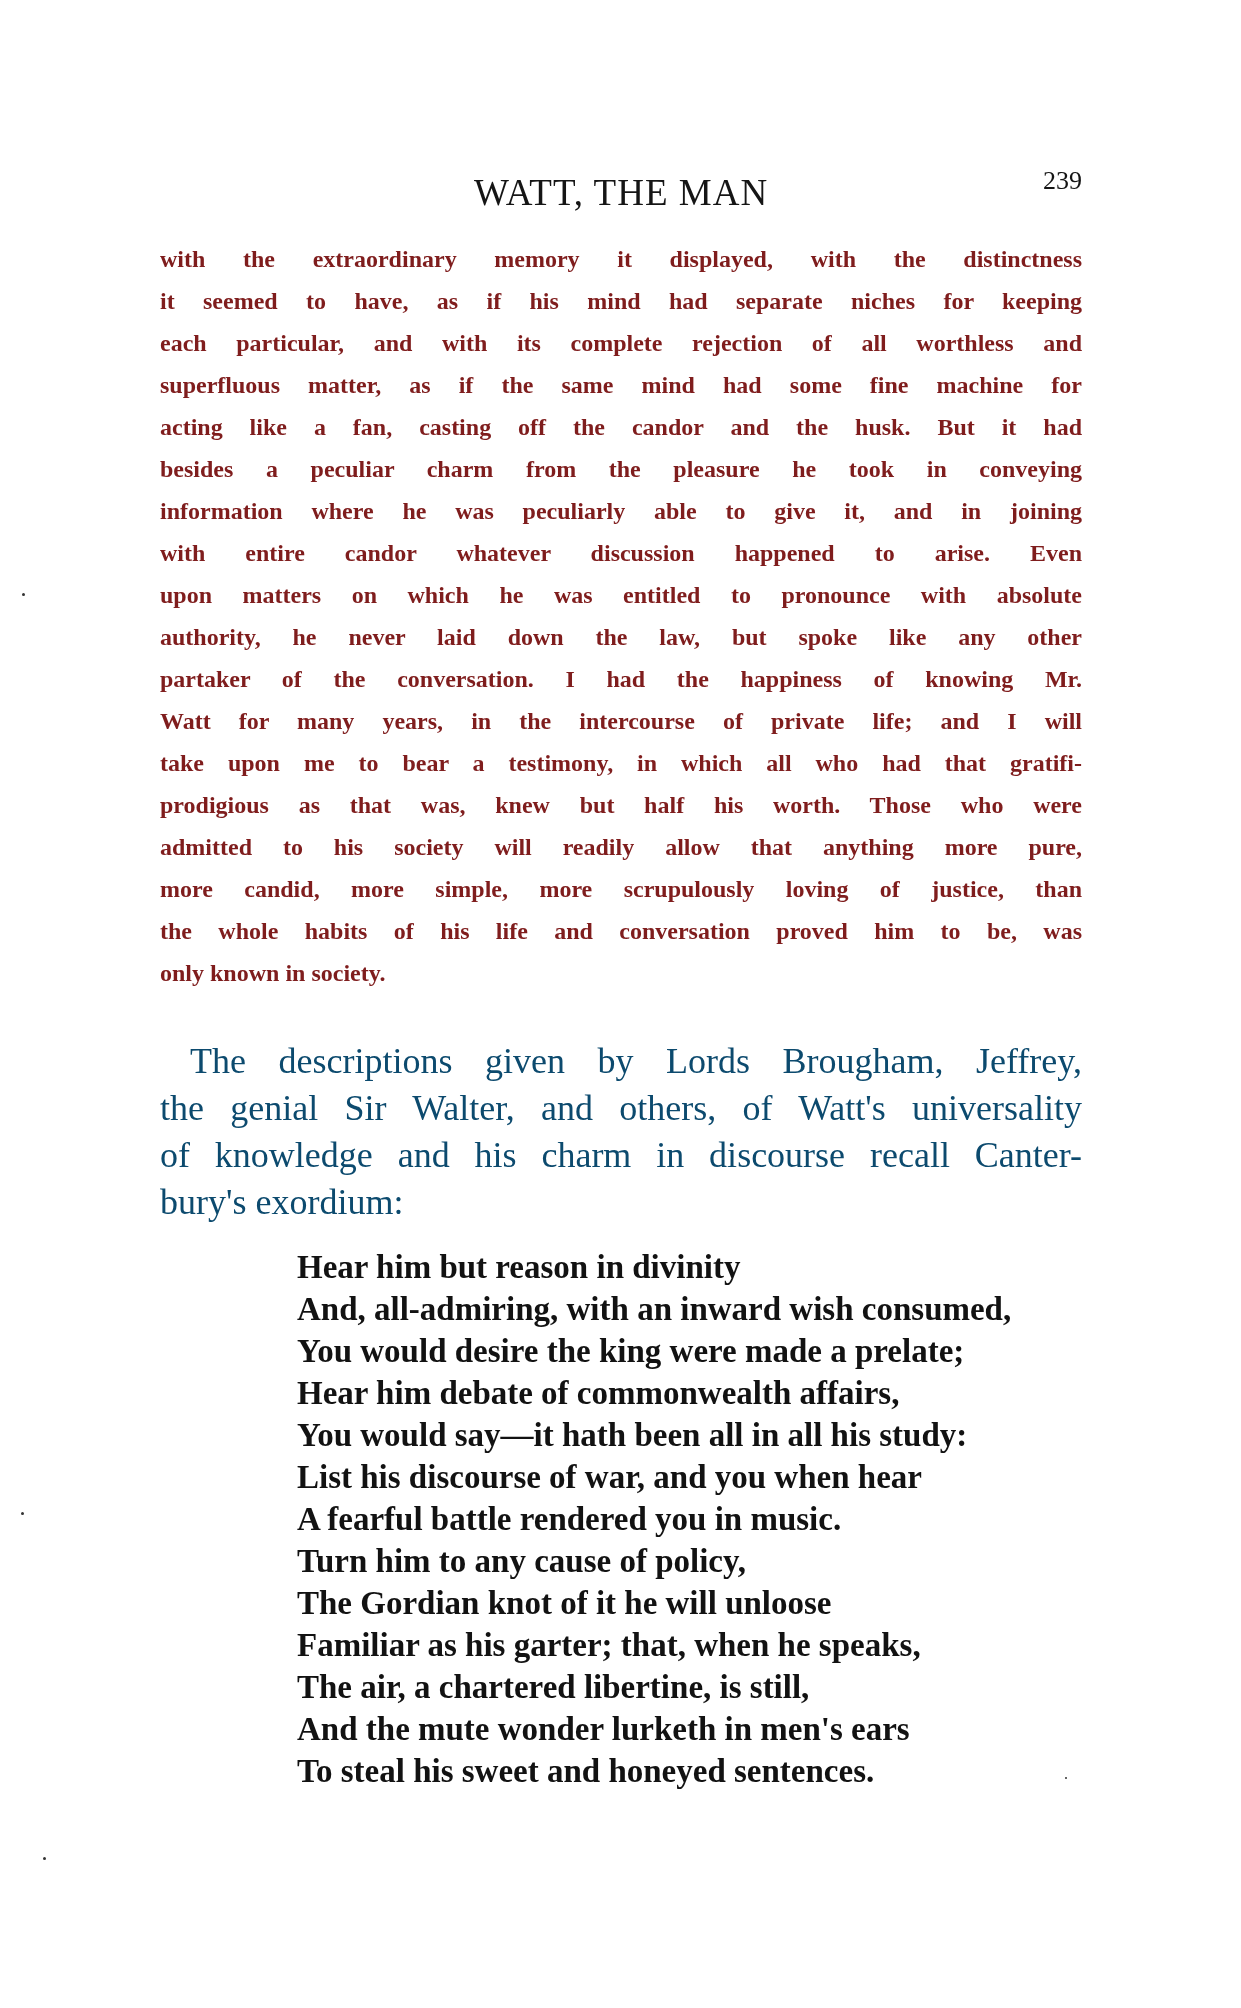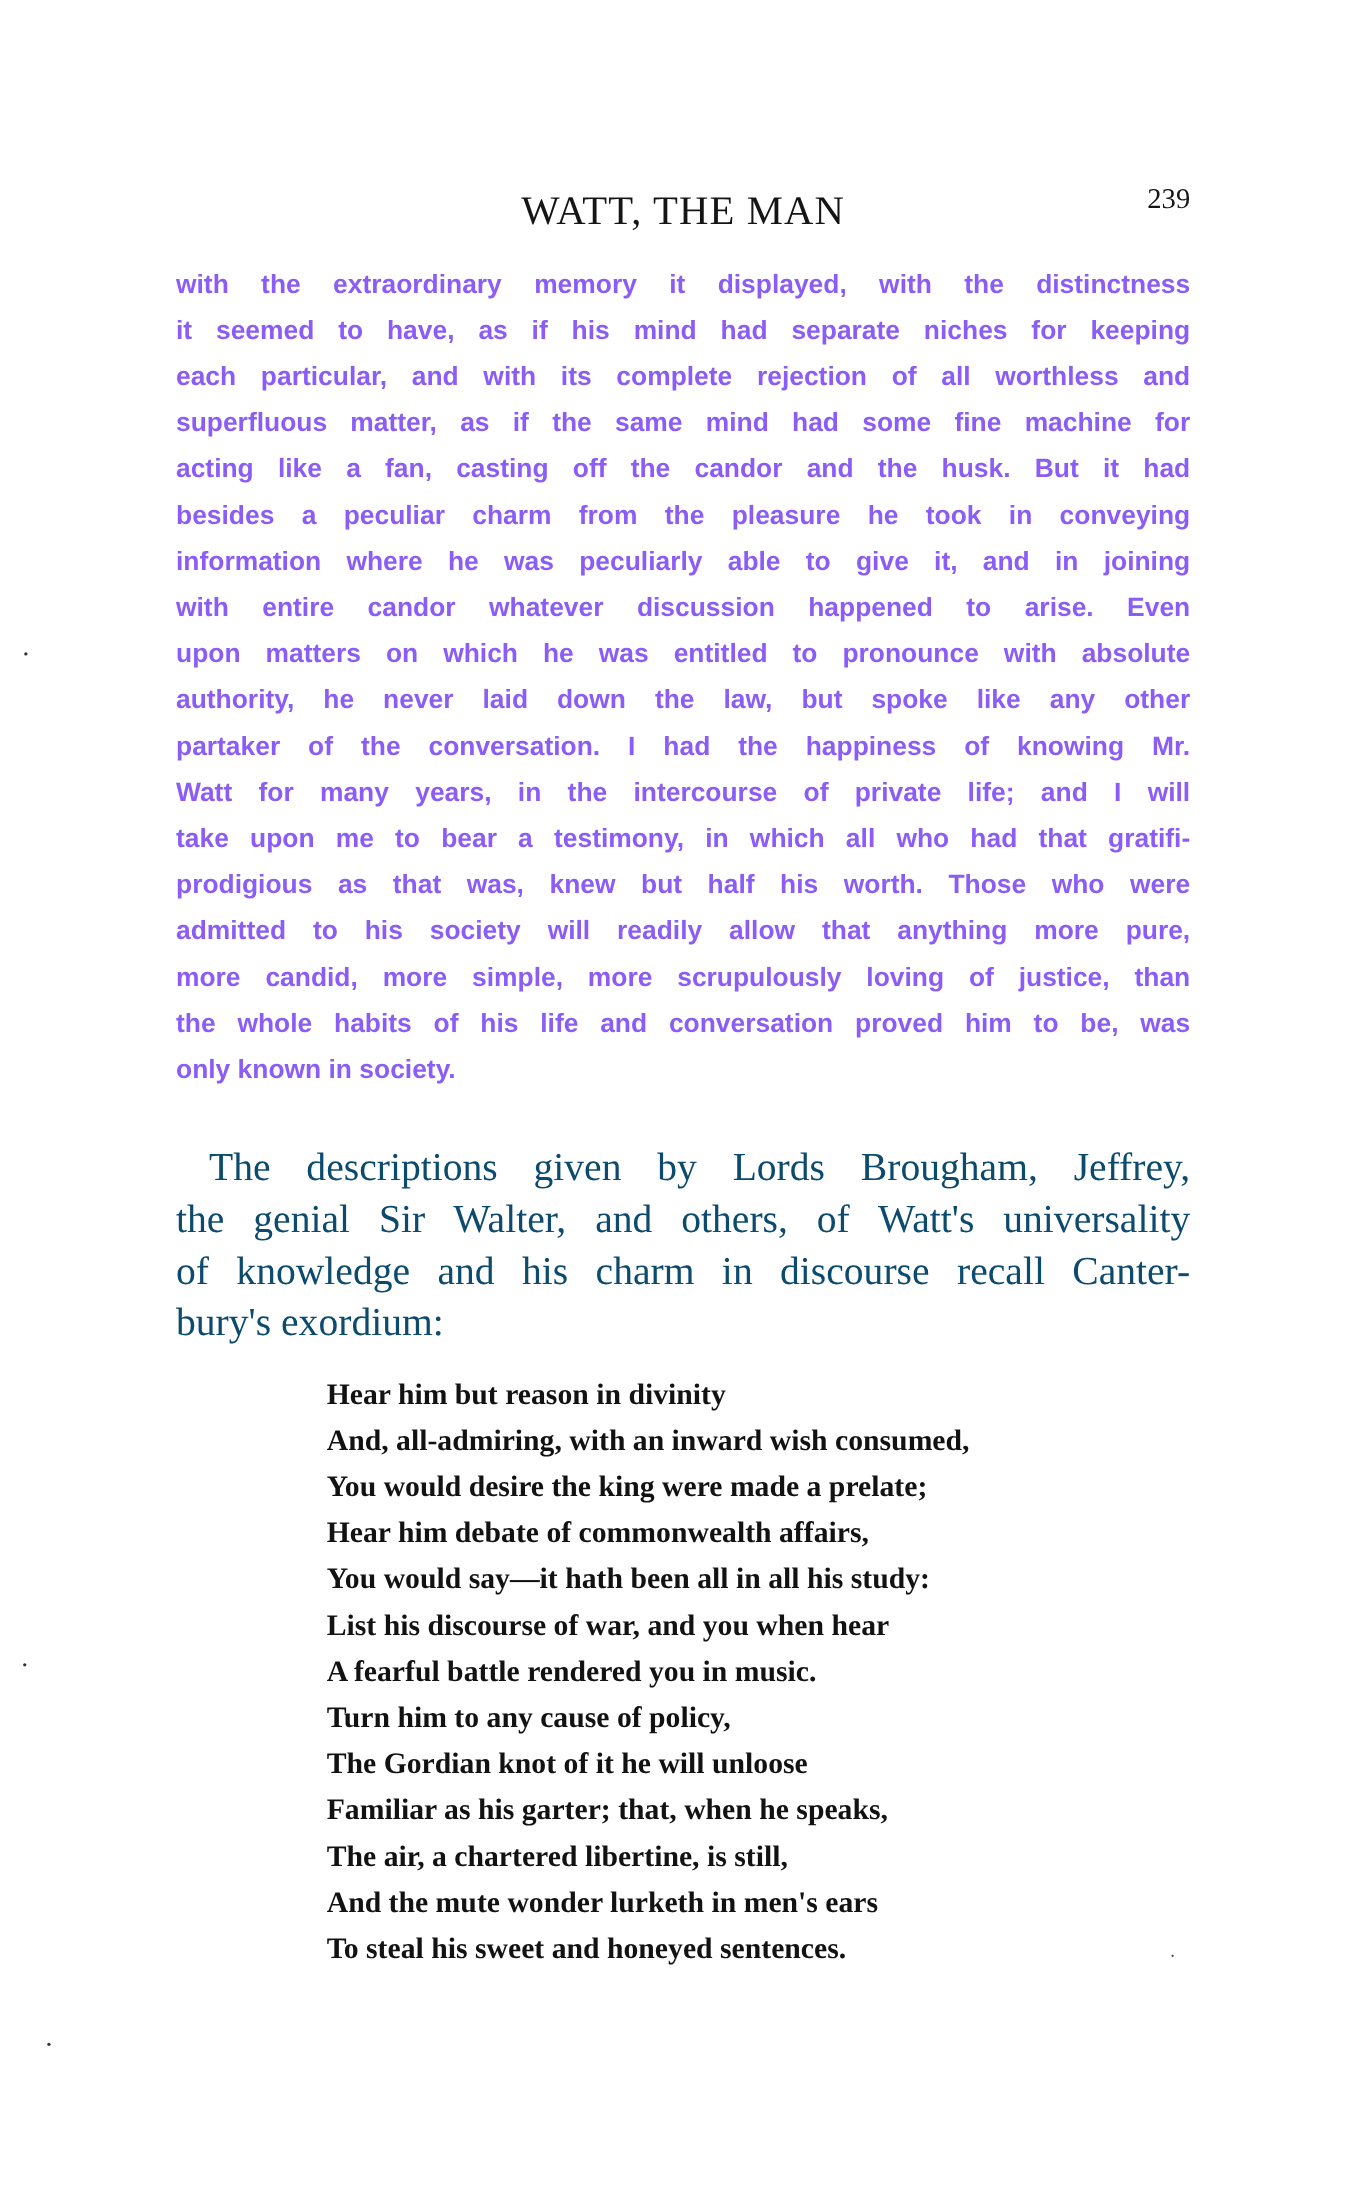--- a/index.html
+++ b/index.html
@@ -59,13 +59,13 @@
     display: block;
     height: 42px;
     line-height: 42px;
-    font-family: Liberation Sans, sans-serif;
+    font-family: Liberation Serif, serif;
     font-weight: bold;
     font-size: 24px;
     text-align: justify;
     text-align-last: justify;
     white-space: nowrap;
-    color: #8b5cf6;
+    color: #7f1d1d;
   }
   .quote-line.last {
     text-align-last: left;

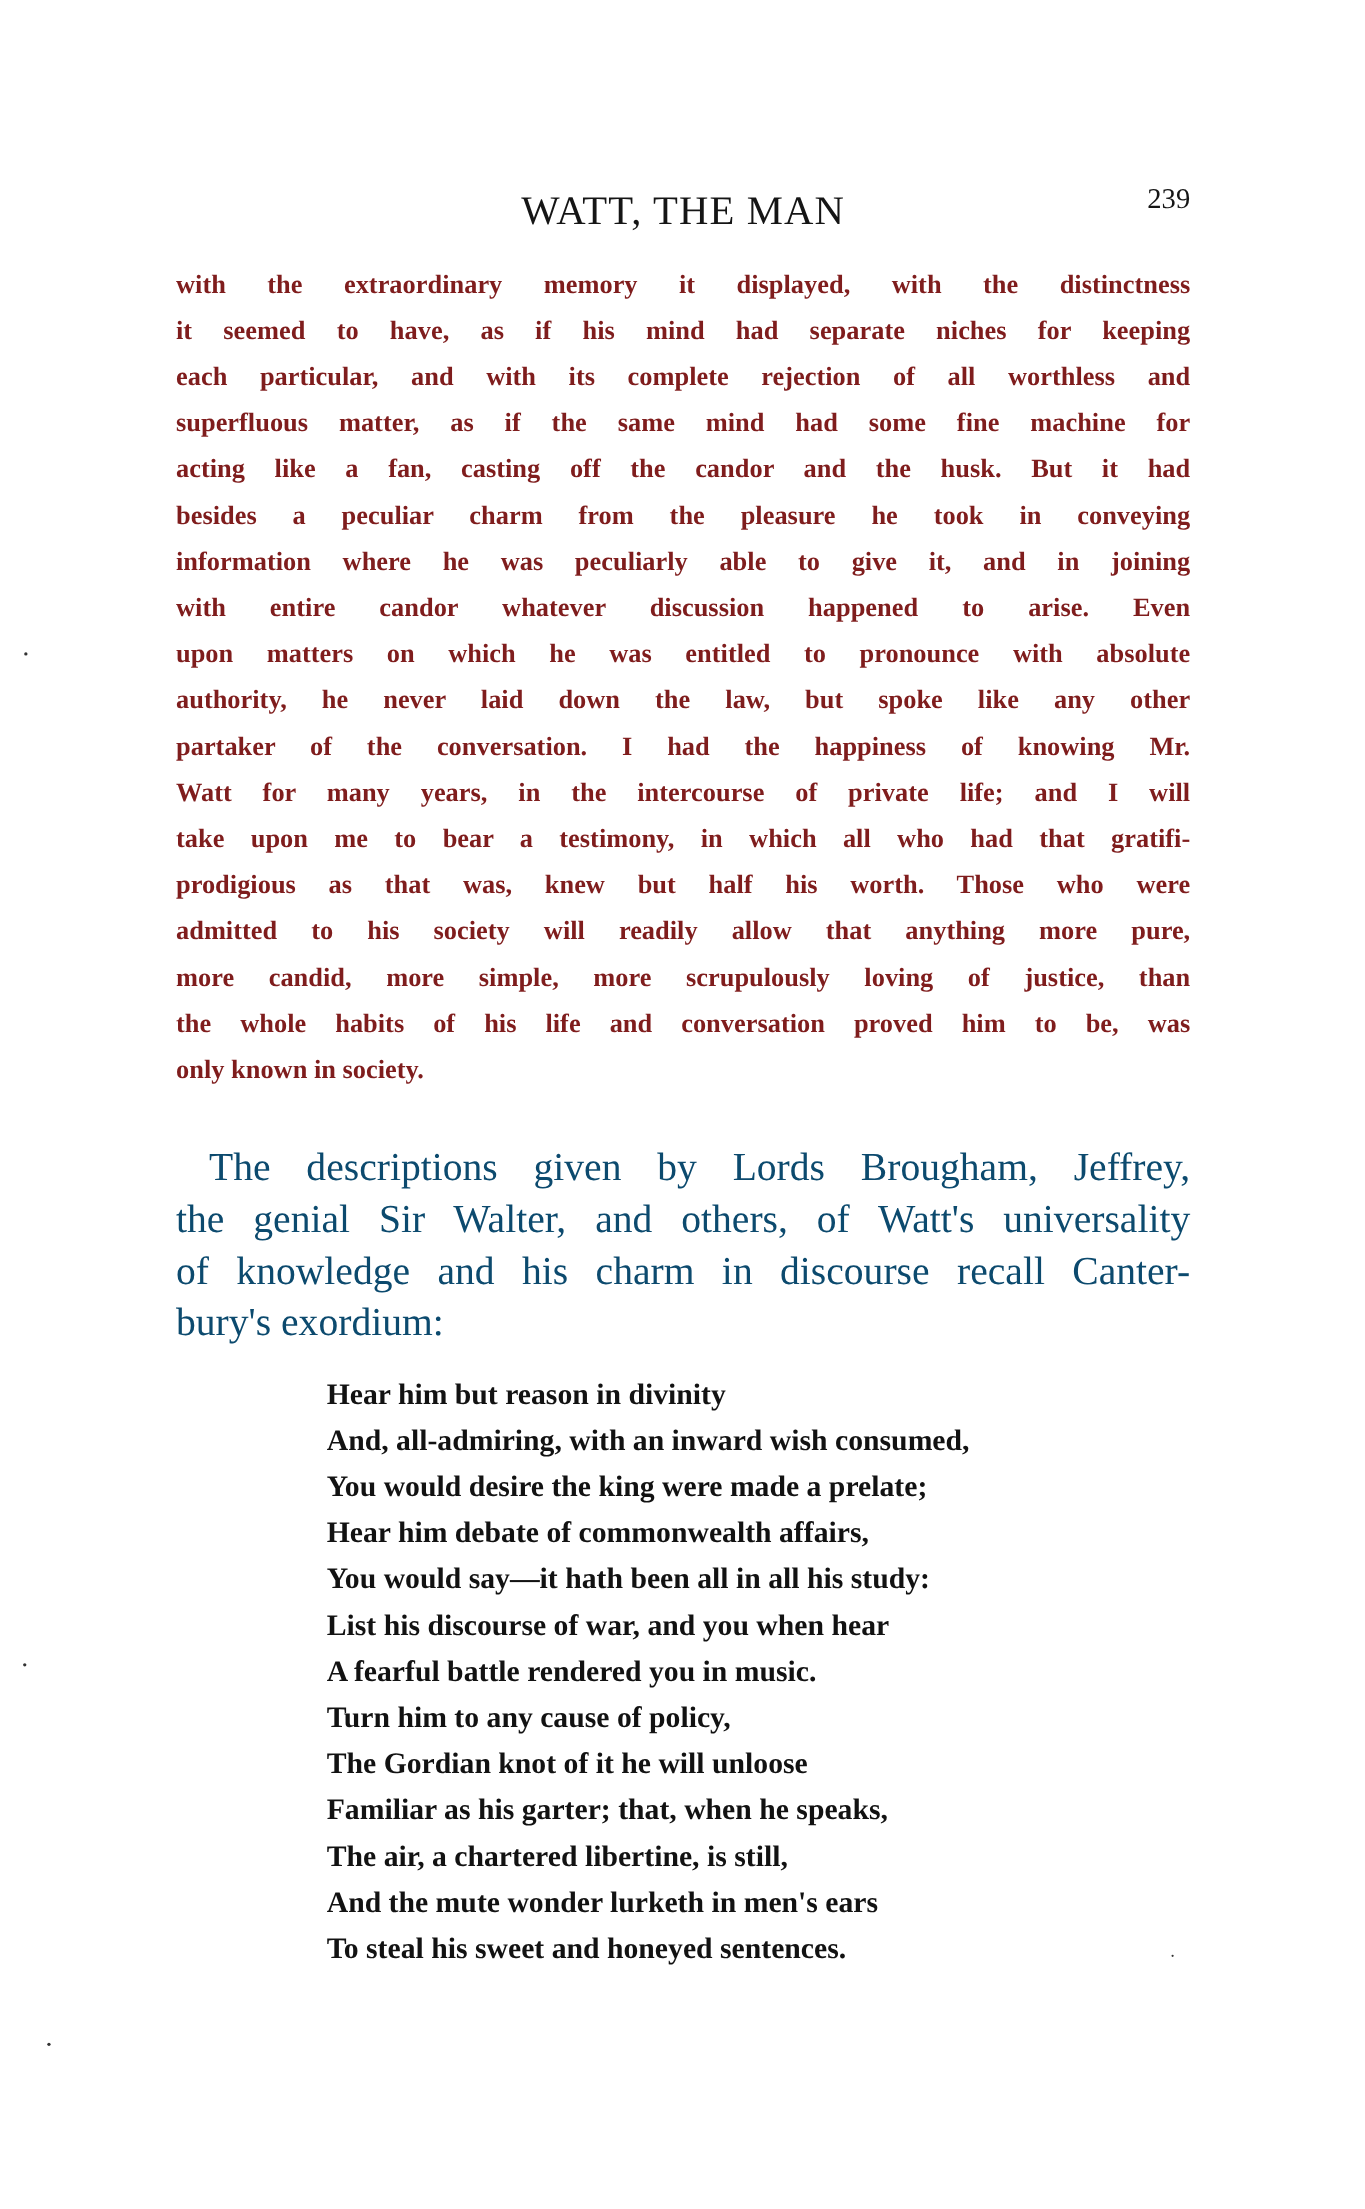--- a/index.html
+++ b/index.html
@@ -101,7 +101,7 @@
     line-height: 42px;
     font-family: "Liberation Serif", serif;
     font-weight: bold;
-    font-size: 27px;
+    font-size: 33px;
     white-space: nowrap;
     color: #121212;
   }

